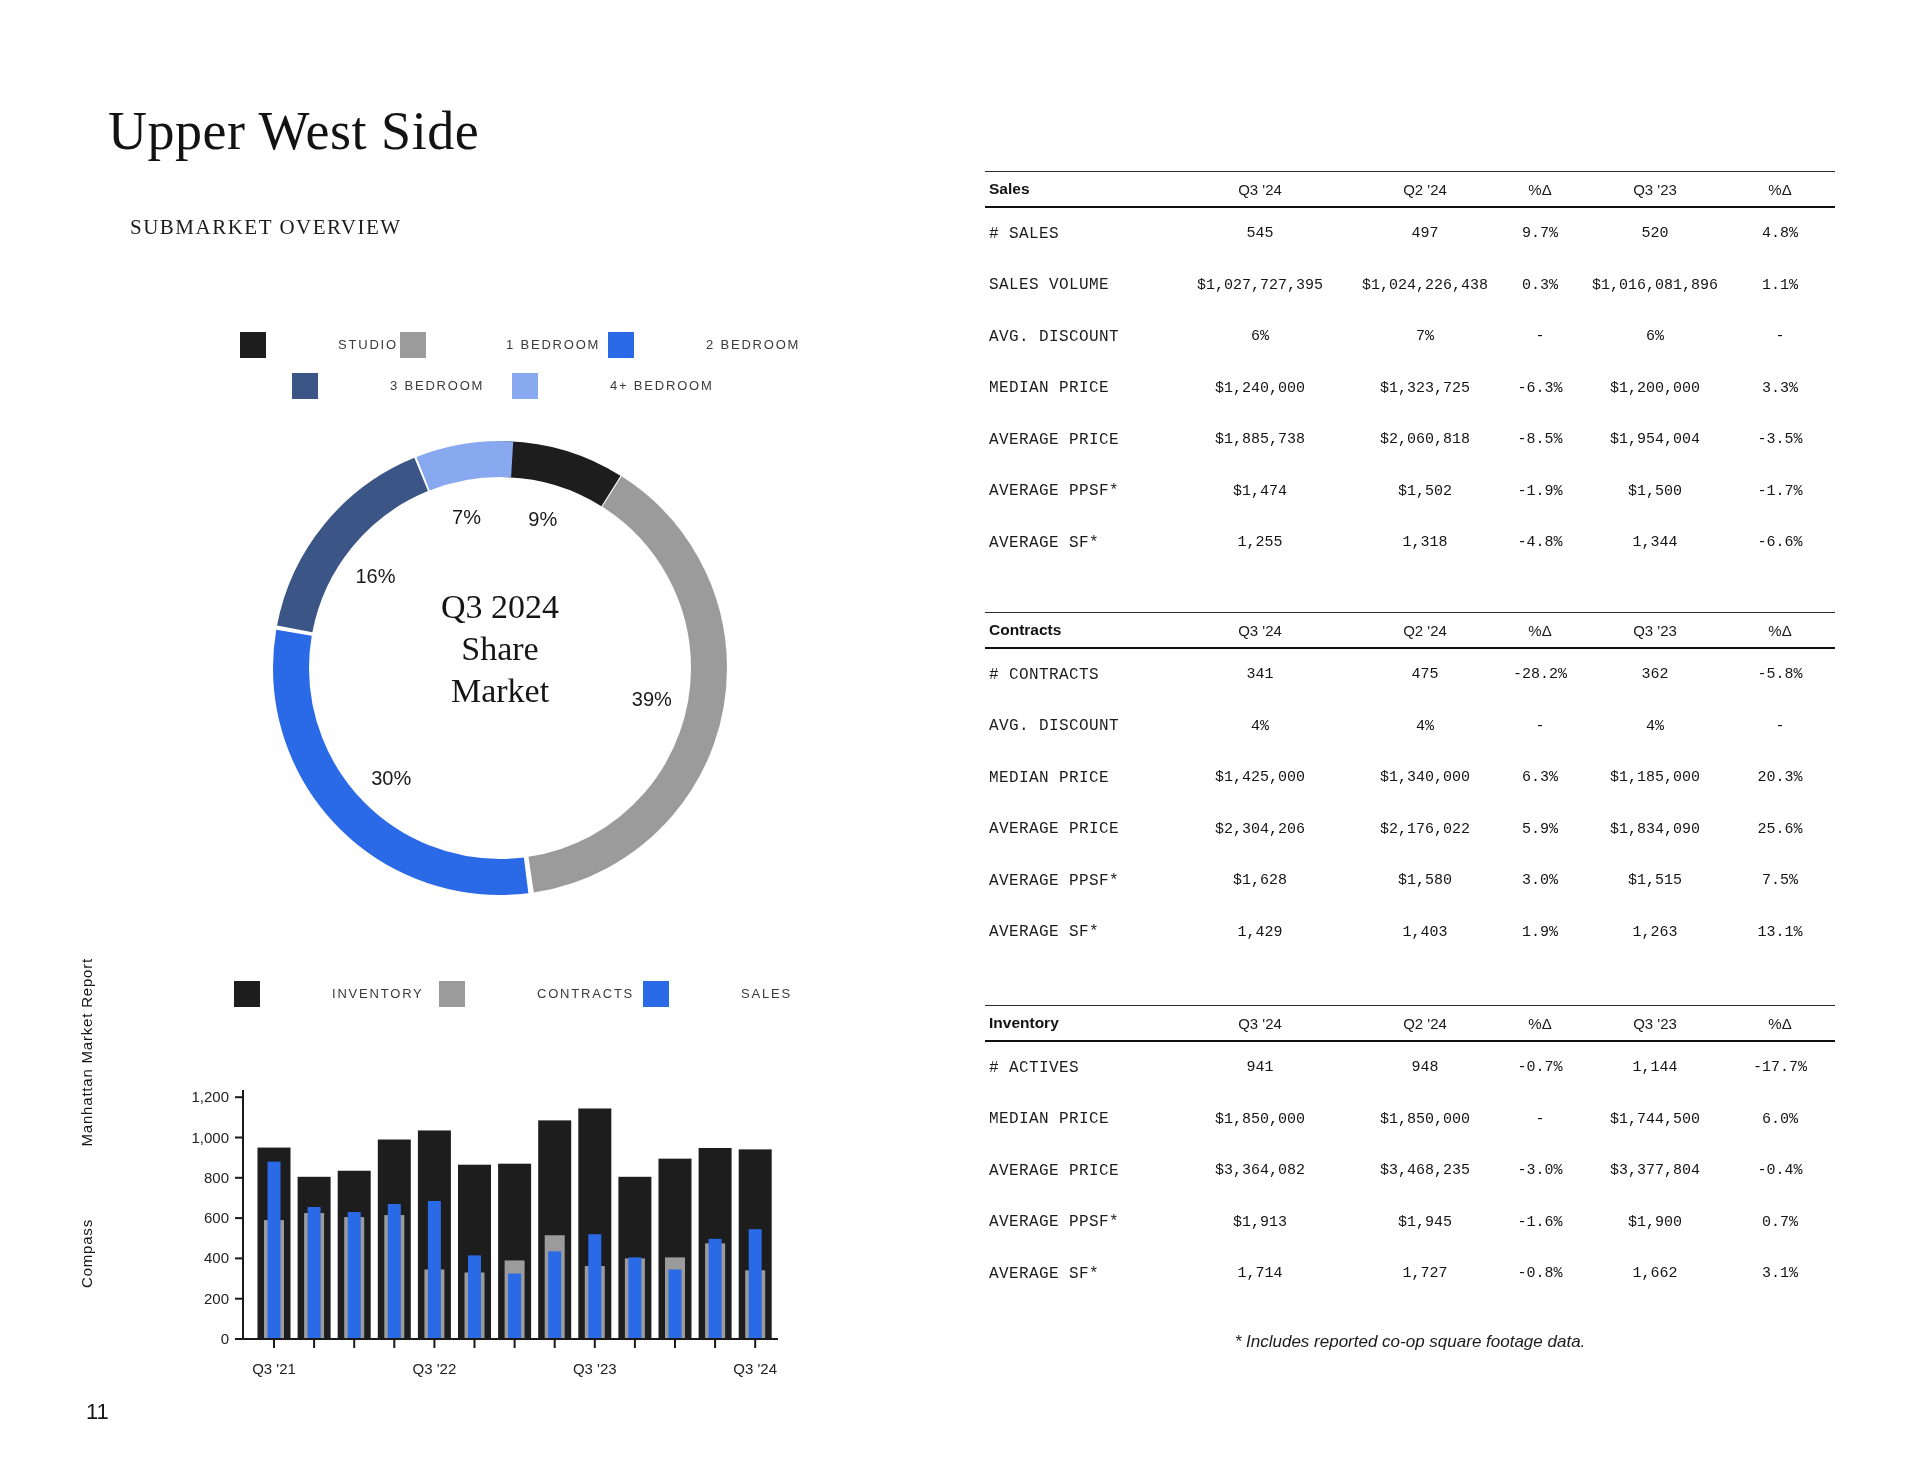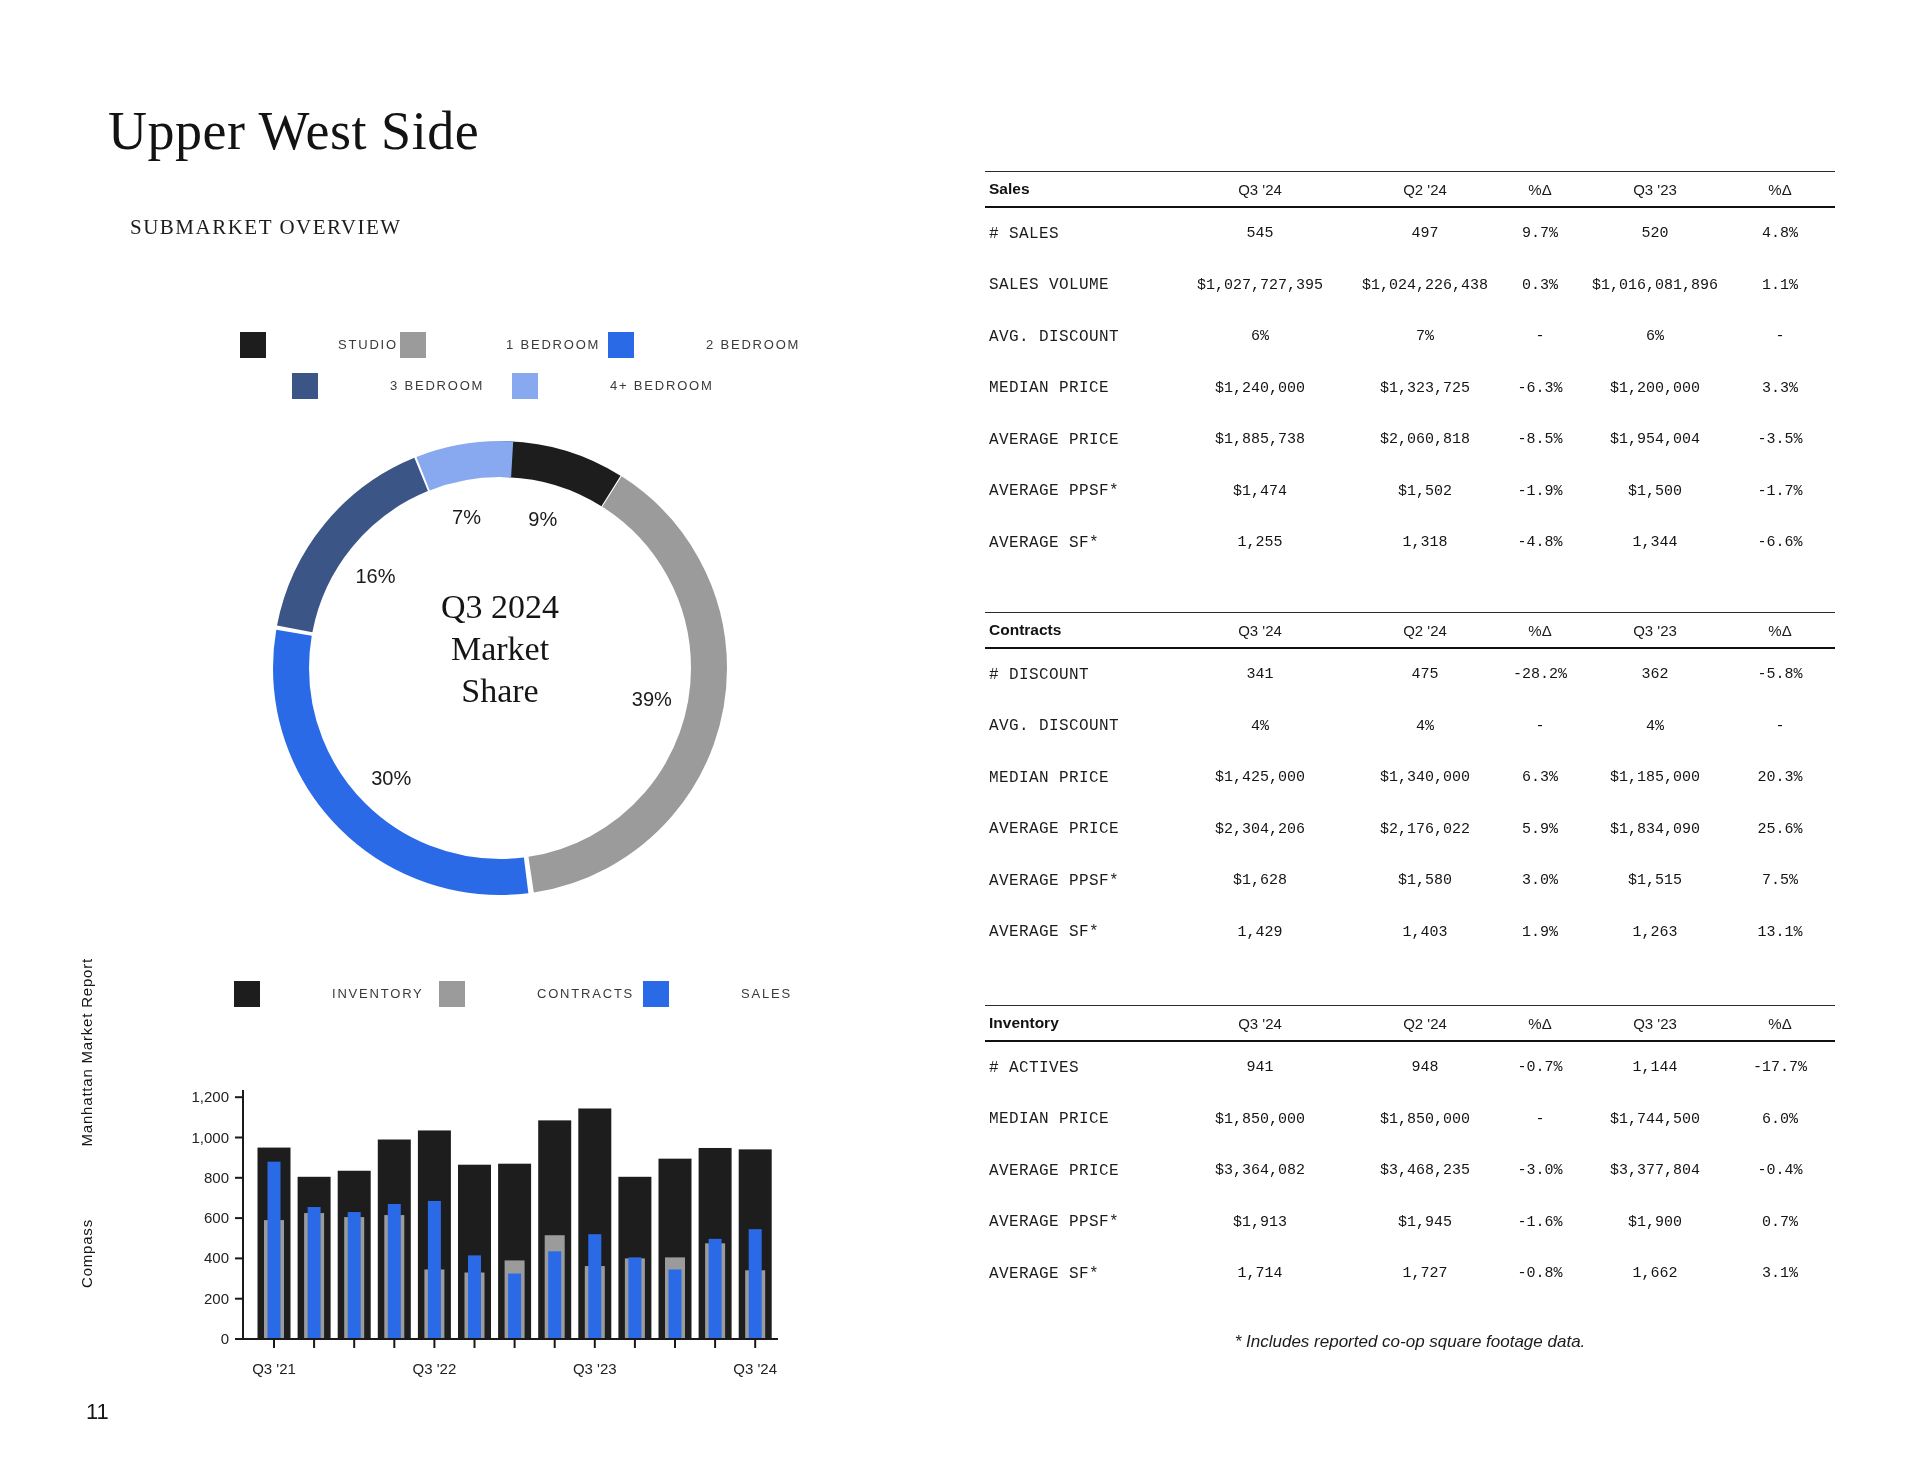--- a/index.html
+++ b/index.html
@@ -86,8 +86,8 @@
     </svg>
   <div class="donut-center">
       <div>Q3 2024</div>
+      <div>Share</div>
       <div>Market</div>
-      <div>Share</div>
     </div>
 </div>
 

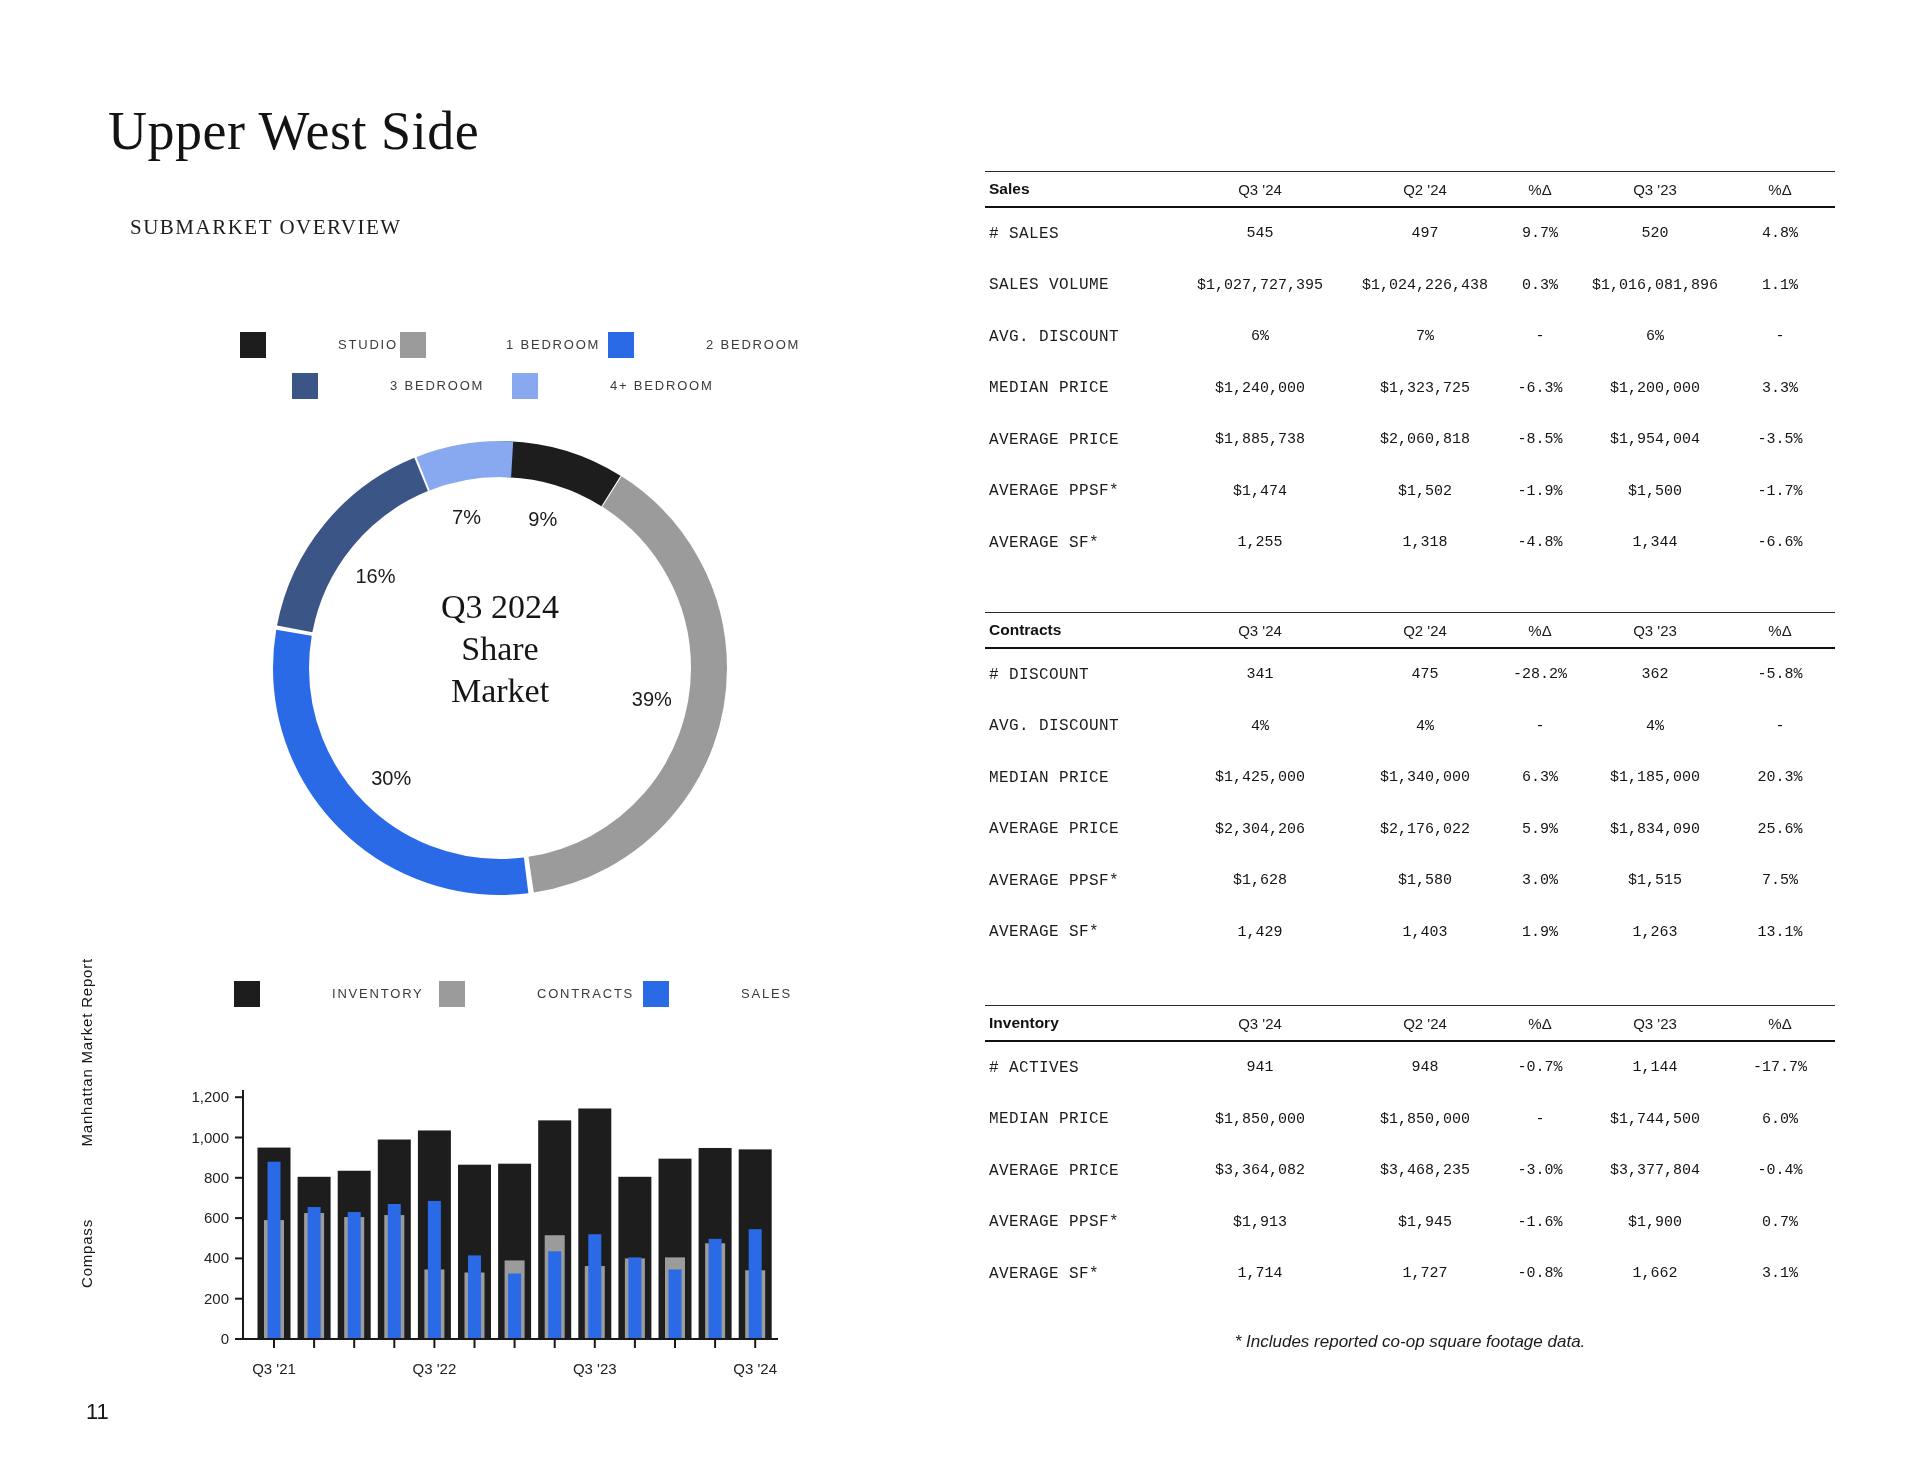--- a/index.html
+++ b/index.html
@@ -258,7 +258,7 @@
         <div class="t-col">%Δ</div>
       </div>
       <div class="t-grid t-row">
-        <div class="t-label"># DISCOUNT</div>
+        <div class="t-label"># CONTRACTS</div>
         <div class="t-val">341</div>
         <div class="t-val">475</div>
         <div class="t-val">-28.2%</div>

